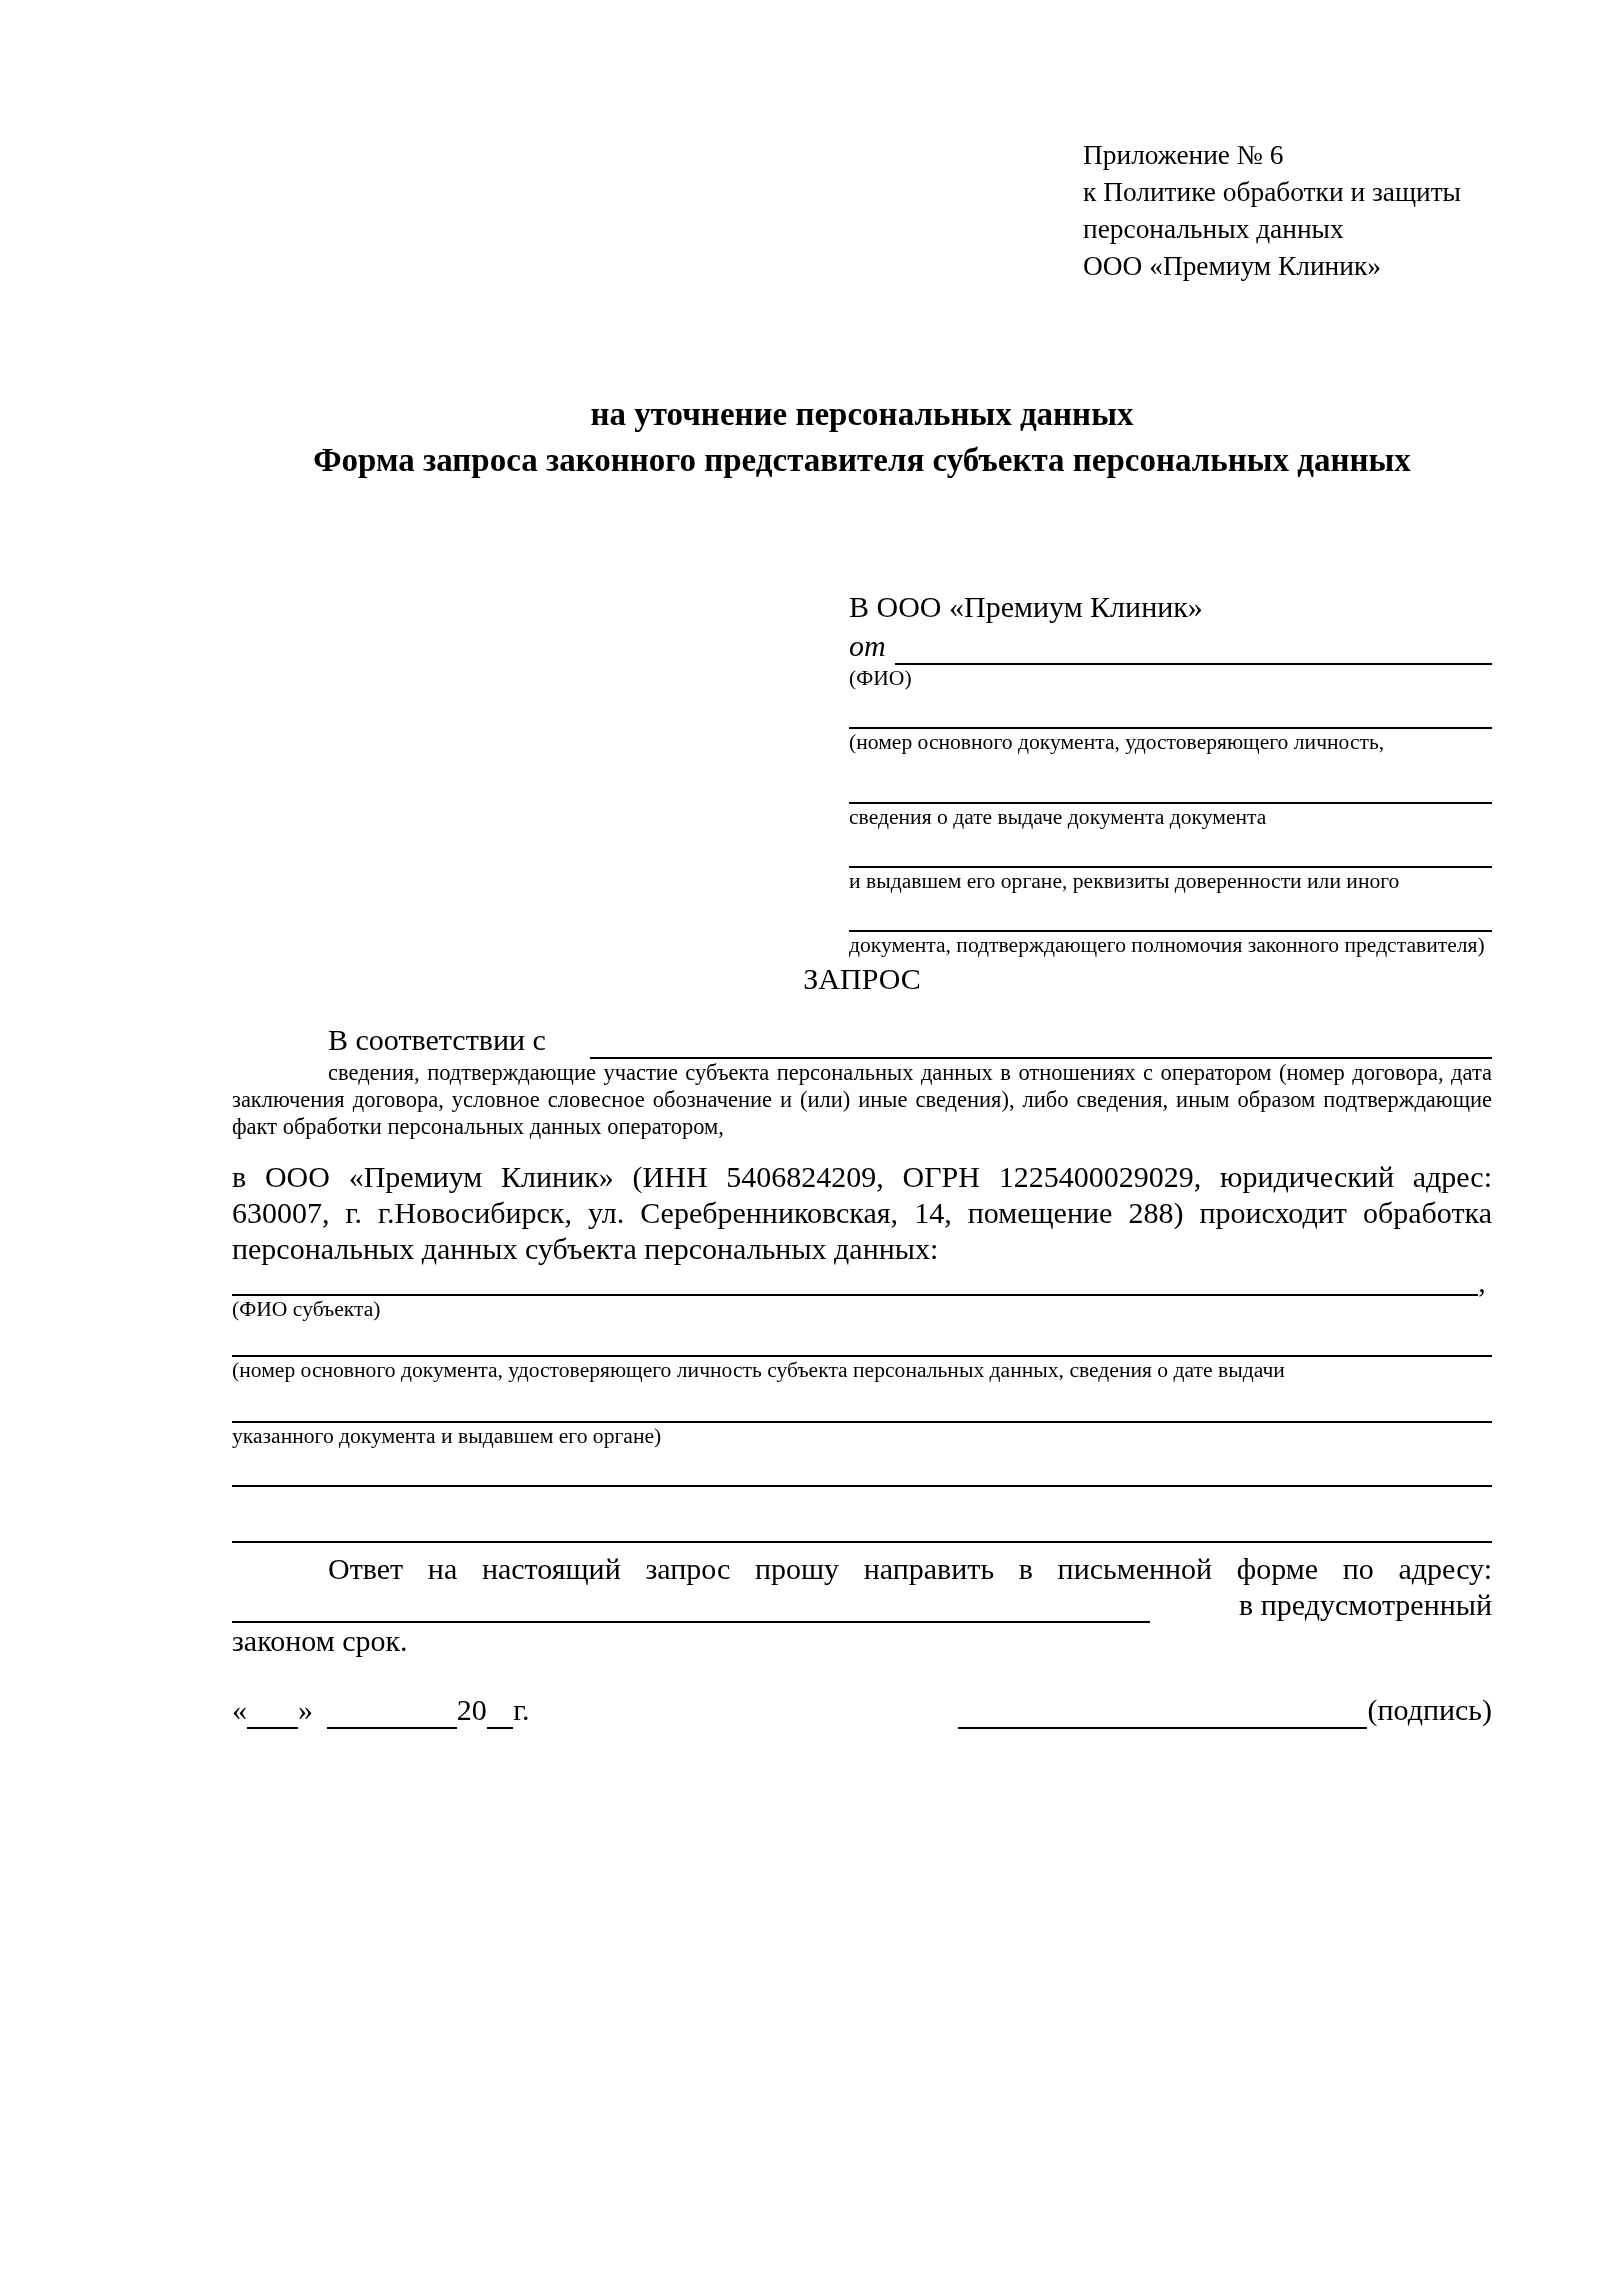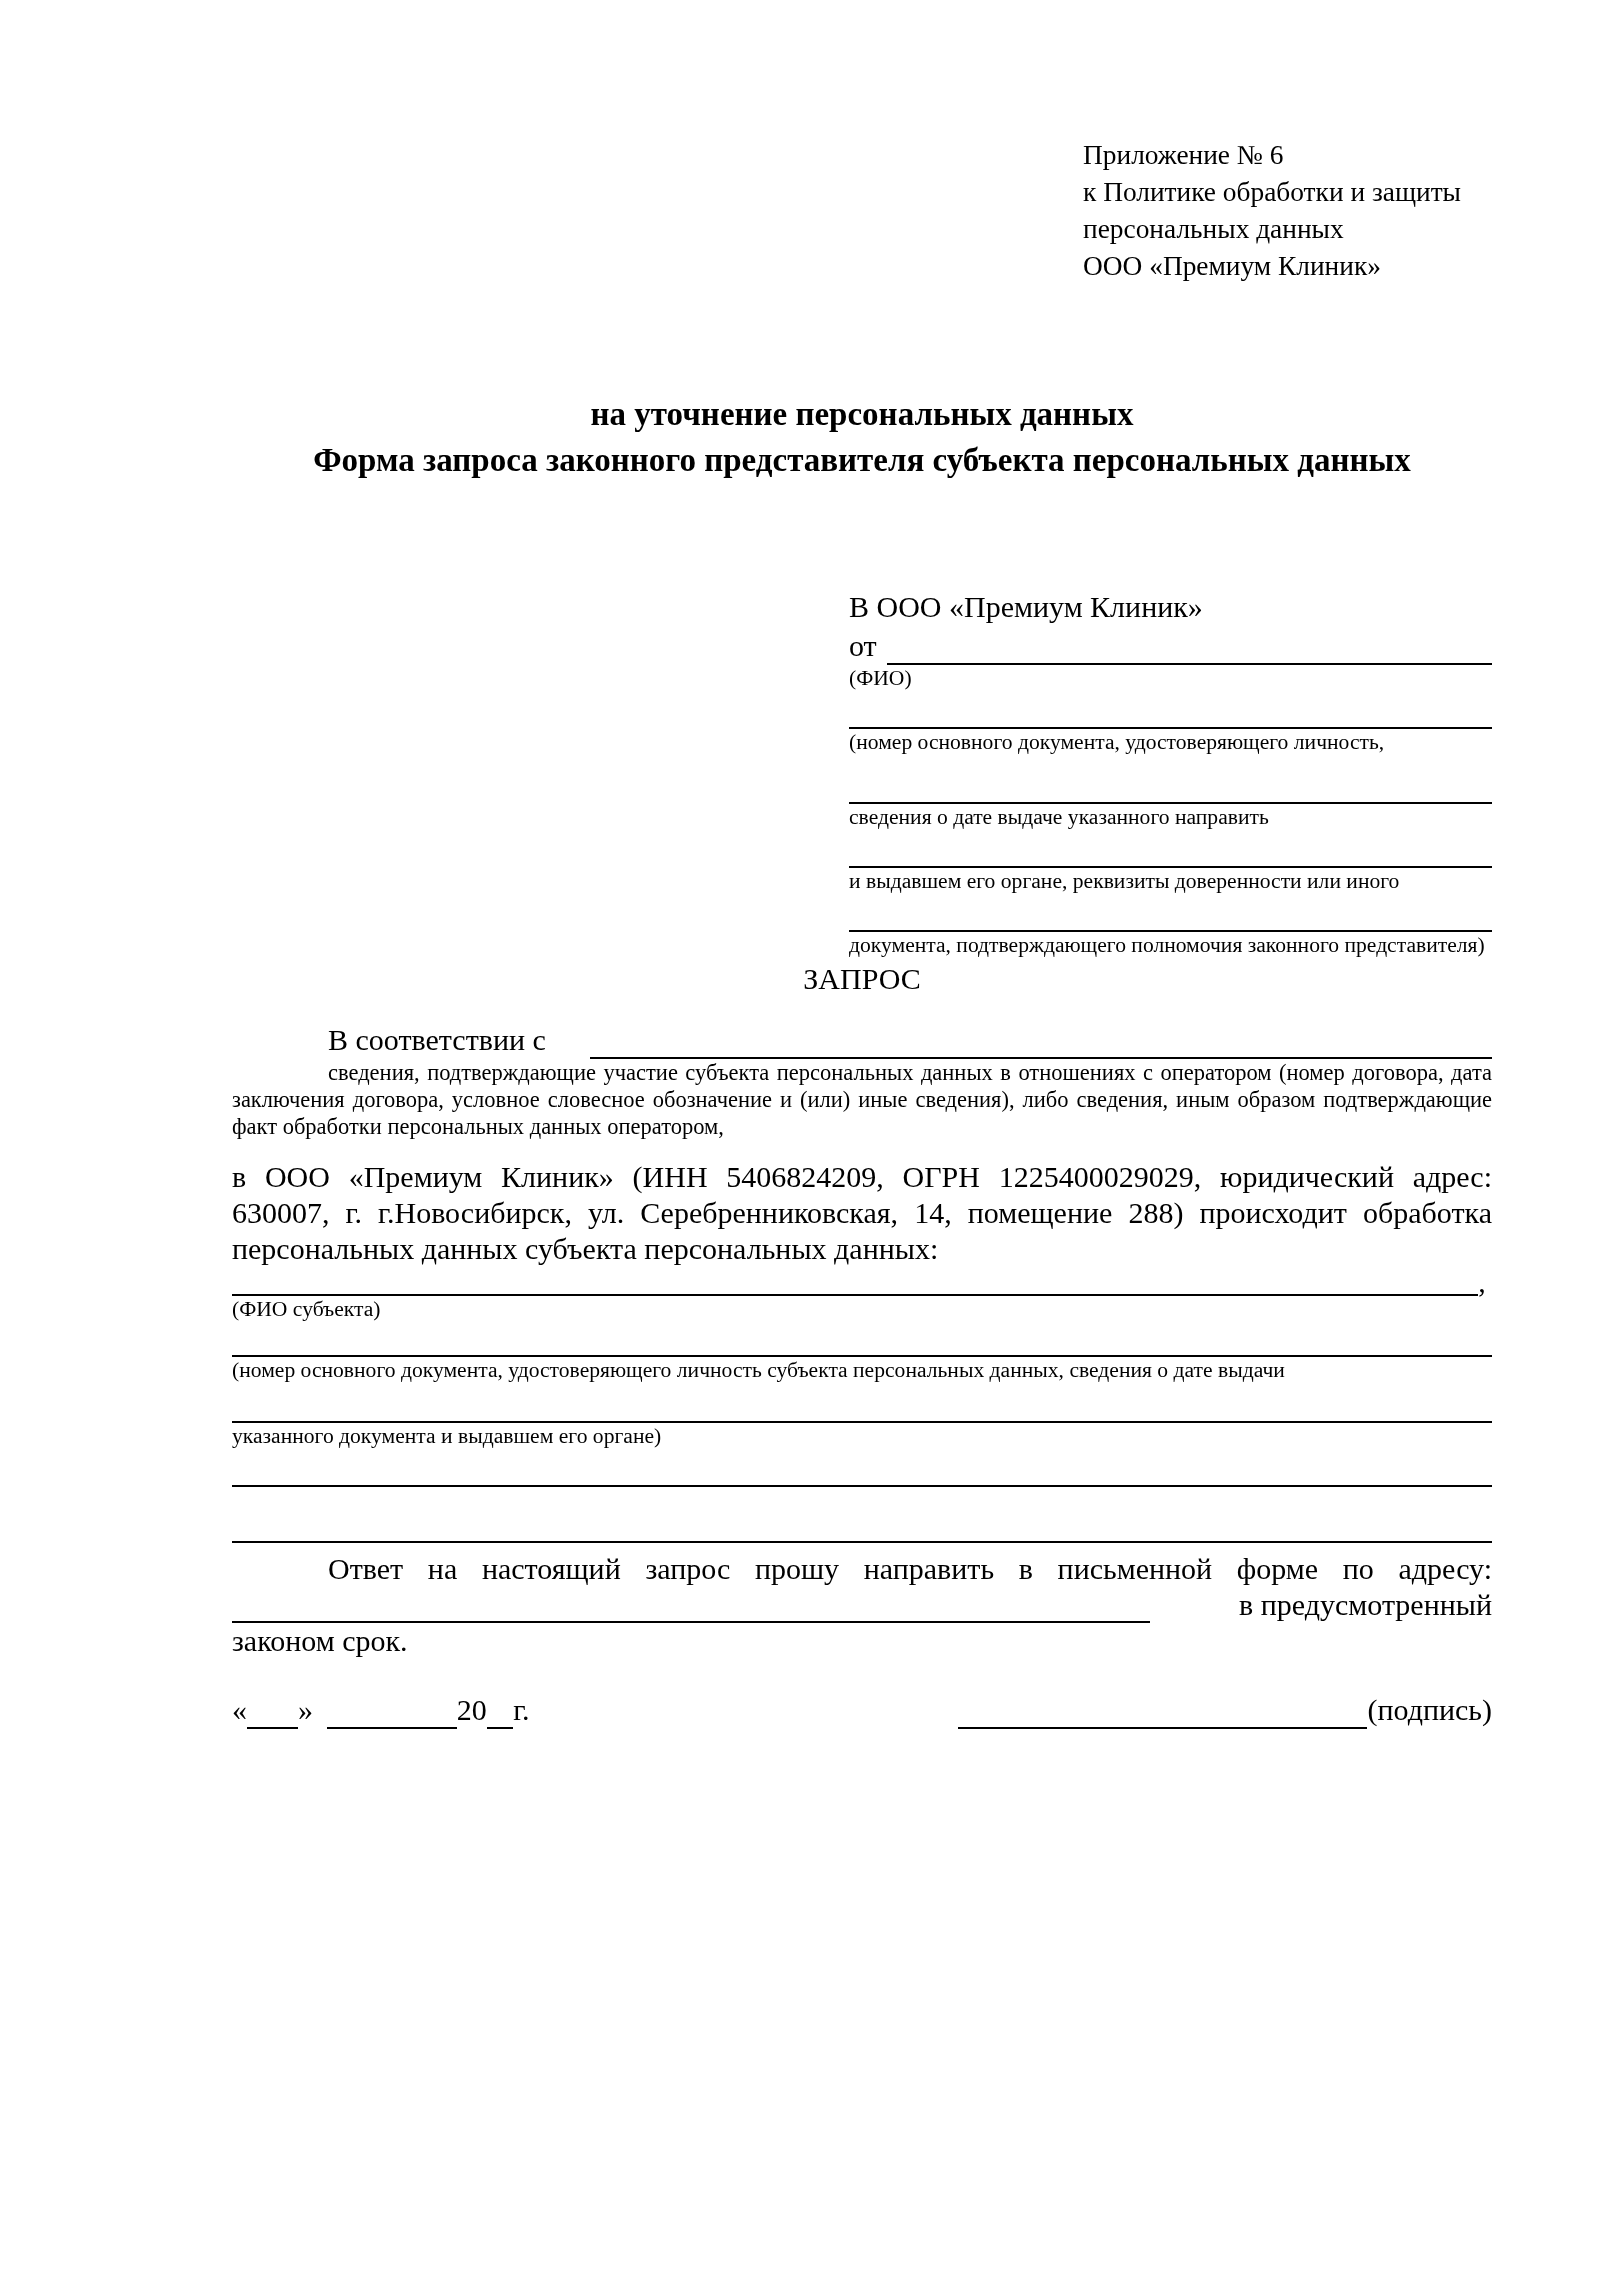--- a/index.html
+++ b/index.html
@@ -33,7 +33,7 @@
   .addressee { margin-top: 104px; margin-left: 617px; }
   .addr-org  { line-height: 39px; }
   .flex-row  { display: flex; align-items: flex-end; }
-  .from-row  { height: 39px; line-height: 39px; }
+  .from-row  { height: 39px; line-height: 39px; font-style: italic; }
   .from-row .fill { flex: 1; margin-left: 9.8px; height: 33px; }
 
   .fill  { border-bottom: 2.9px solid #000; }

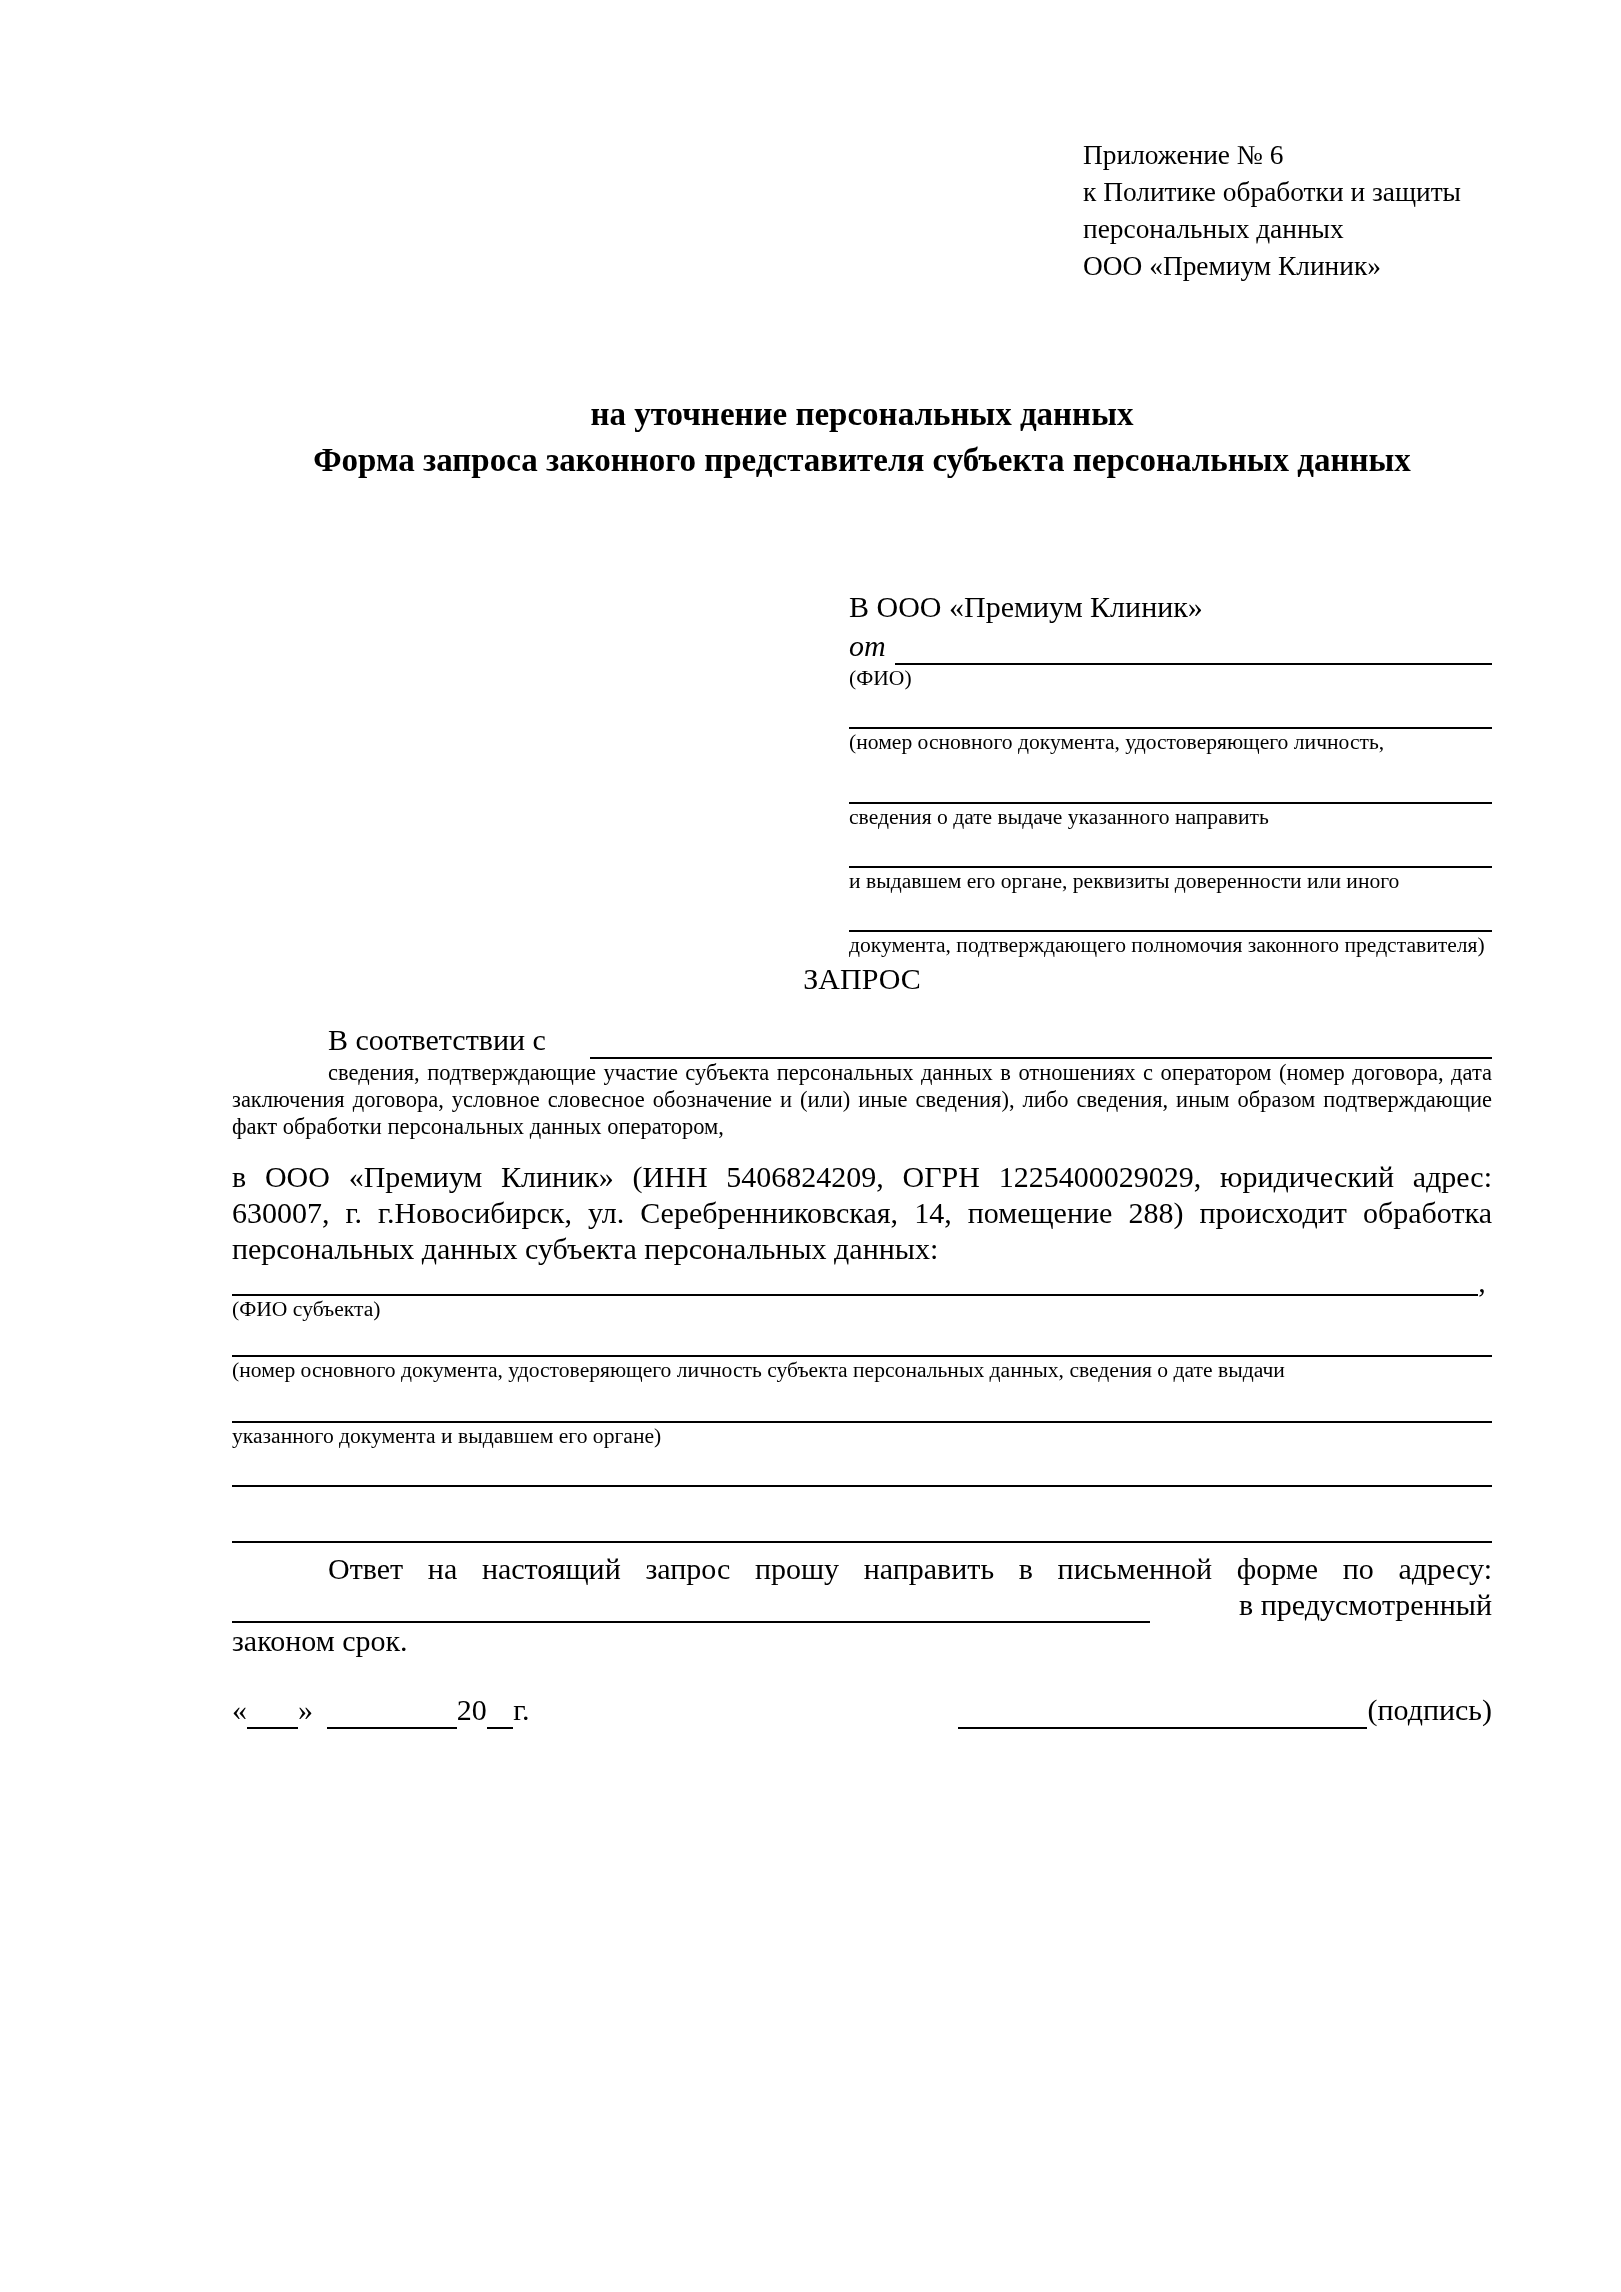--- a/index.html
+++ b/index.html
@@ -114,7 +114,7 @@
     <div class="blank h36"></div>
     <div class="caption">(номер основного документа, удостоверяющего личность,</div>
     <div class="blank h46"></div>
-    <div class="caption">сведения о дате выдаче указанного направить</div>
+    <div class="caption">сведения о дате выдаче документа документа</div>
     <div class="blank h36"></div>
     <div class="caption">и выдавшем его органе, реквизиты доверенности или иного</div>
     <div class="blank h35"></div>

